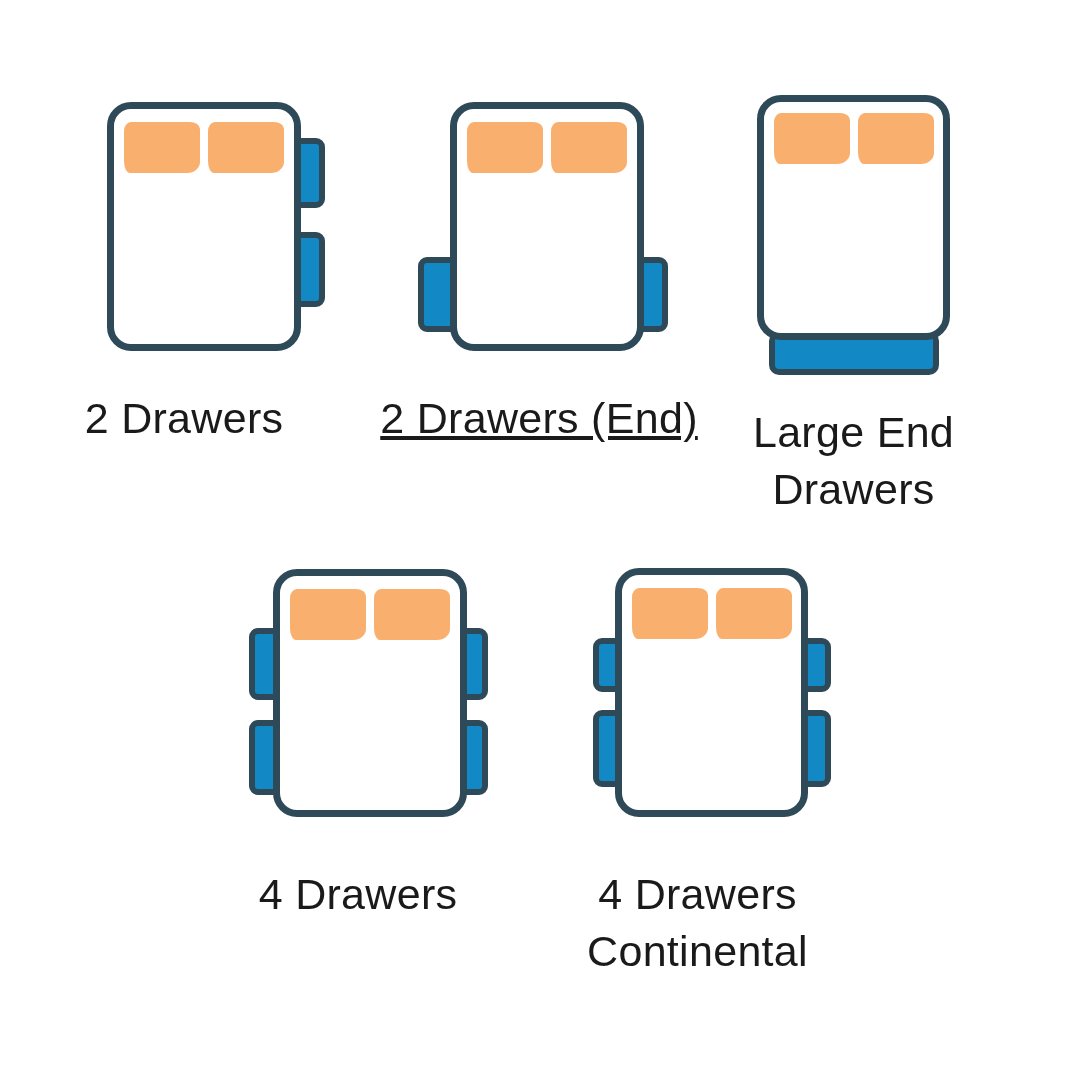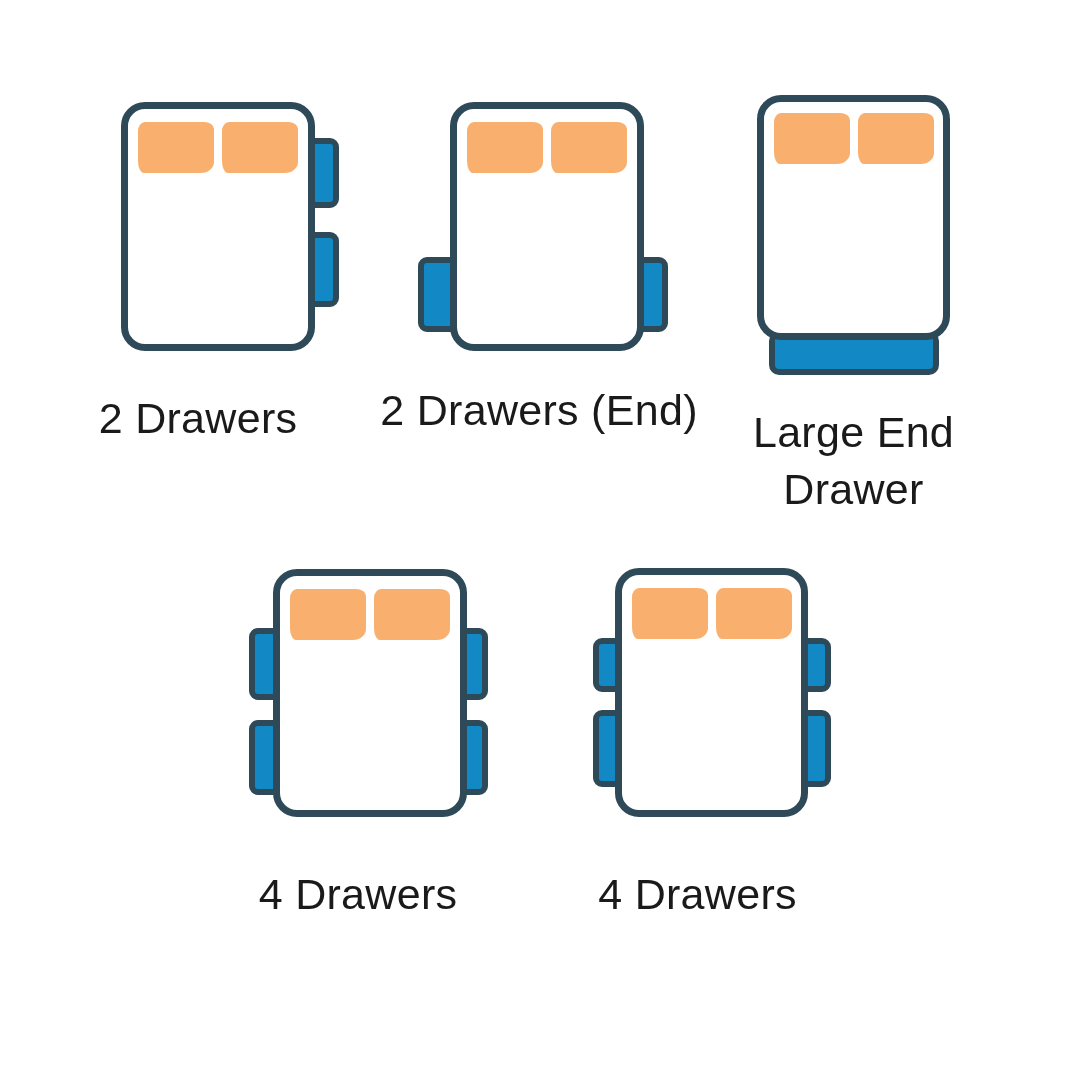--- a/index.html
+++ b/index.html
@@ -37,7 +37,7 @@
   }
 
   
-  .fig1{left:121px;top:102px;}
+  .fig1{left:107px;top:102px;}
   .fig1 .bed{width:194px;height:249px;}
   .fig1 .d-r1{right:-24px;top:36px;width:46px;height:70px;}
   .fig1 .d-r2{right:-24px;top:130px;width:46px;height:75px;}

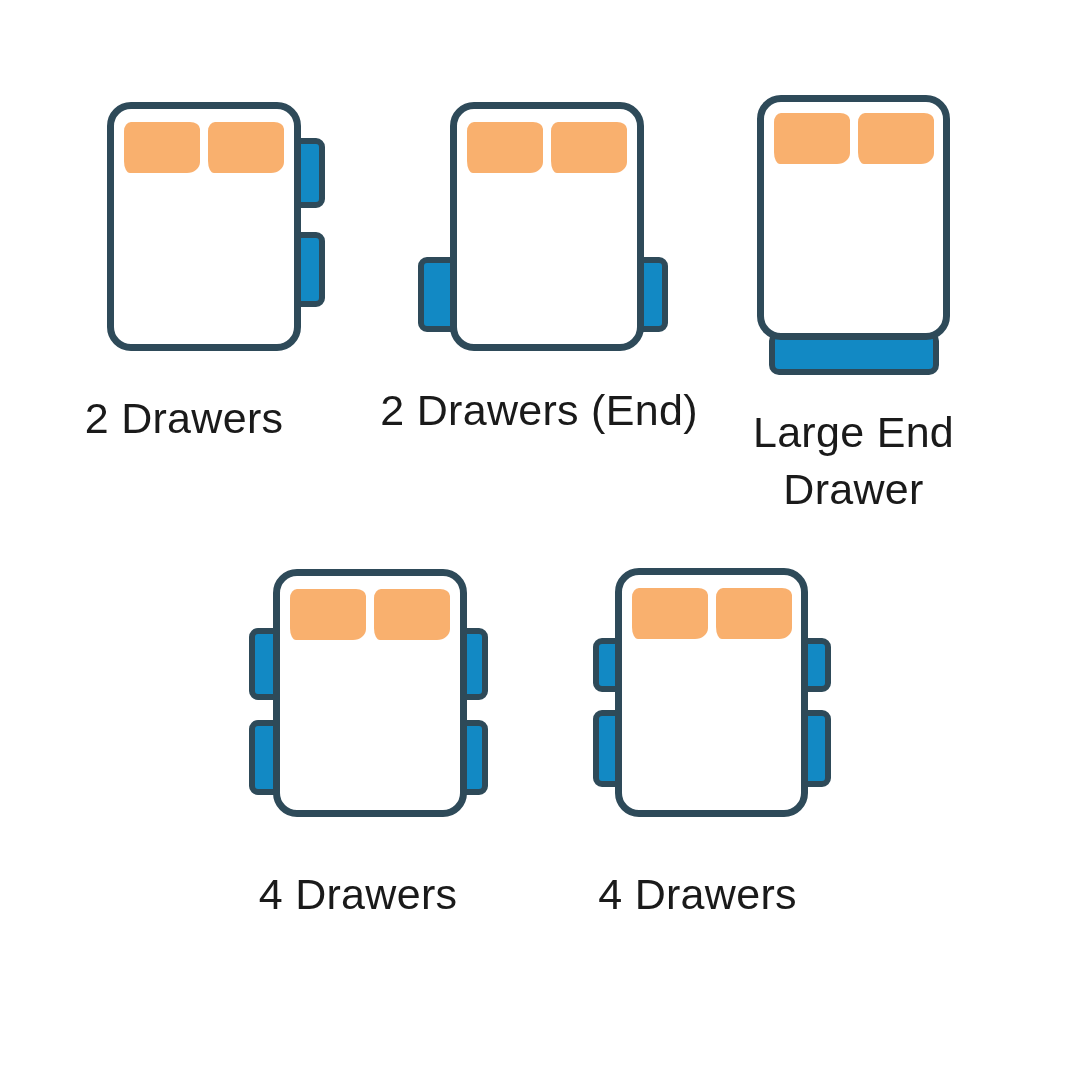--- a/index.html
+++ b/index.html
@@ -48,7 +48,7 @@
   .fig2 .bed{width:194px;height:249px;}
   .fig2 .d-l1{left:-32px;top:155px;width:48px;height:75px;}
   .fig2 .d-r1{right:-24px;top:155px;width:46px;height:75px;}
-  .fig2 .label{top:280px;margin-left:-8px;}
+  .fig2 .label{top:288px;margin-left:-8px;text-decoration:underline;}
 
   
   .fig3{left:757px;top:95px;}

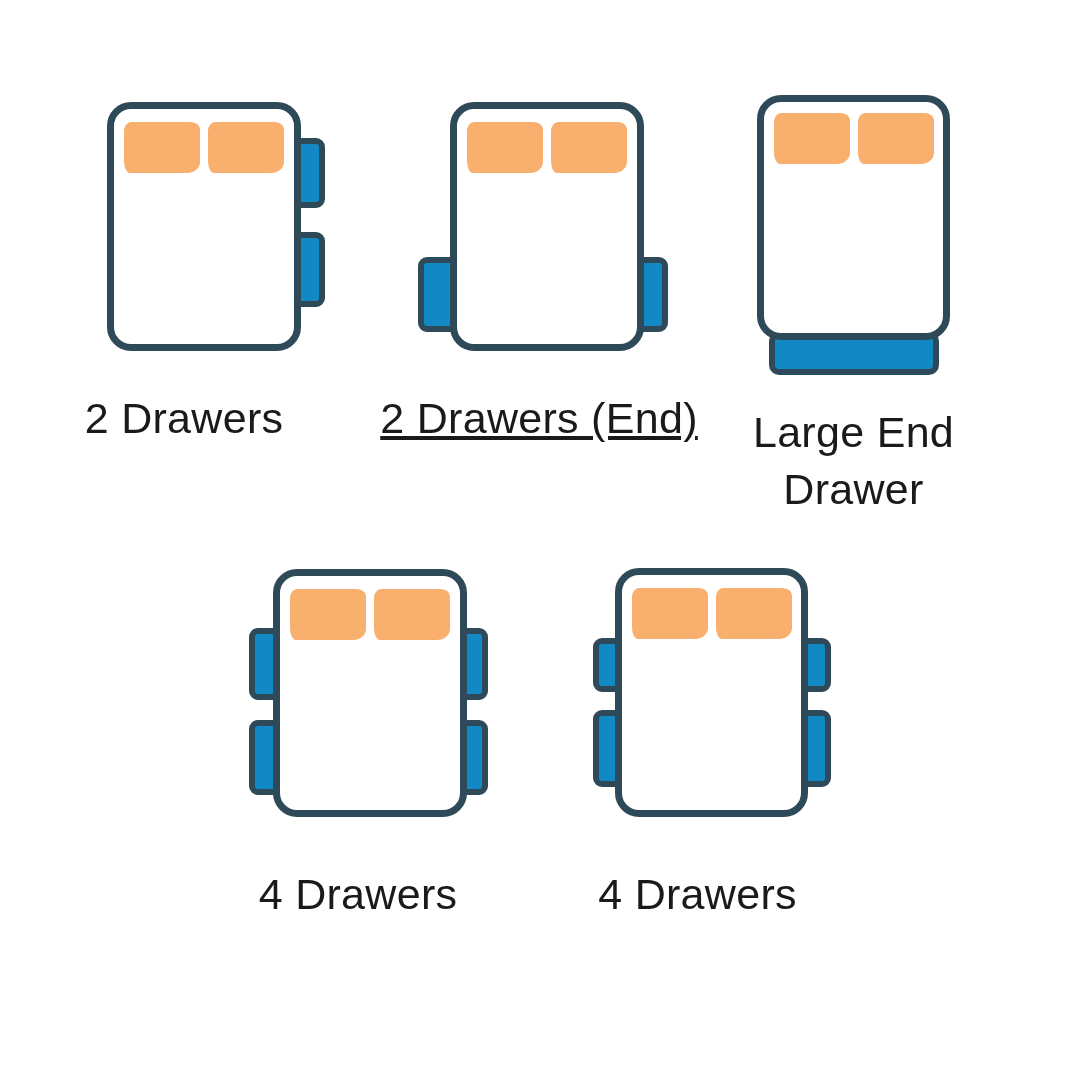--- a/index.html
+++ b/index.html
@@ -118,7 +118,7 @@
     </div>
     <div class="label">
       <div>Large End</div>
-      <div>Drawer</div>
+      <div>Drawers</div>
     </div>
   </div>
 

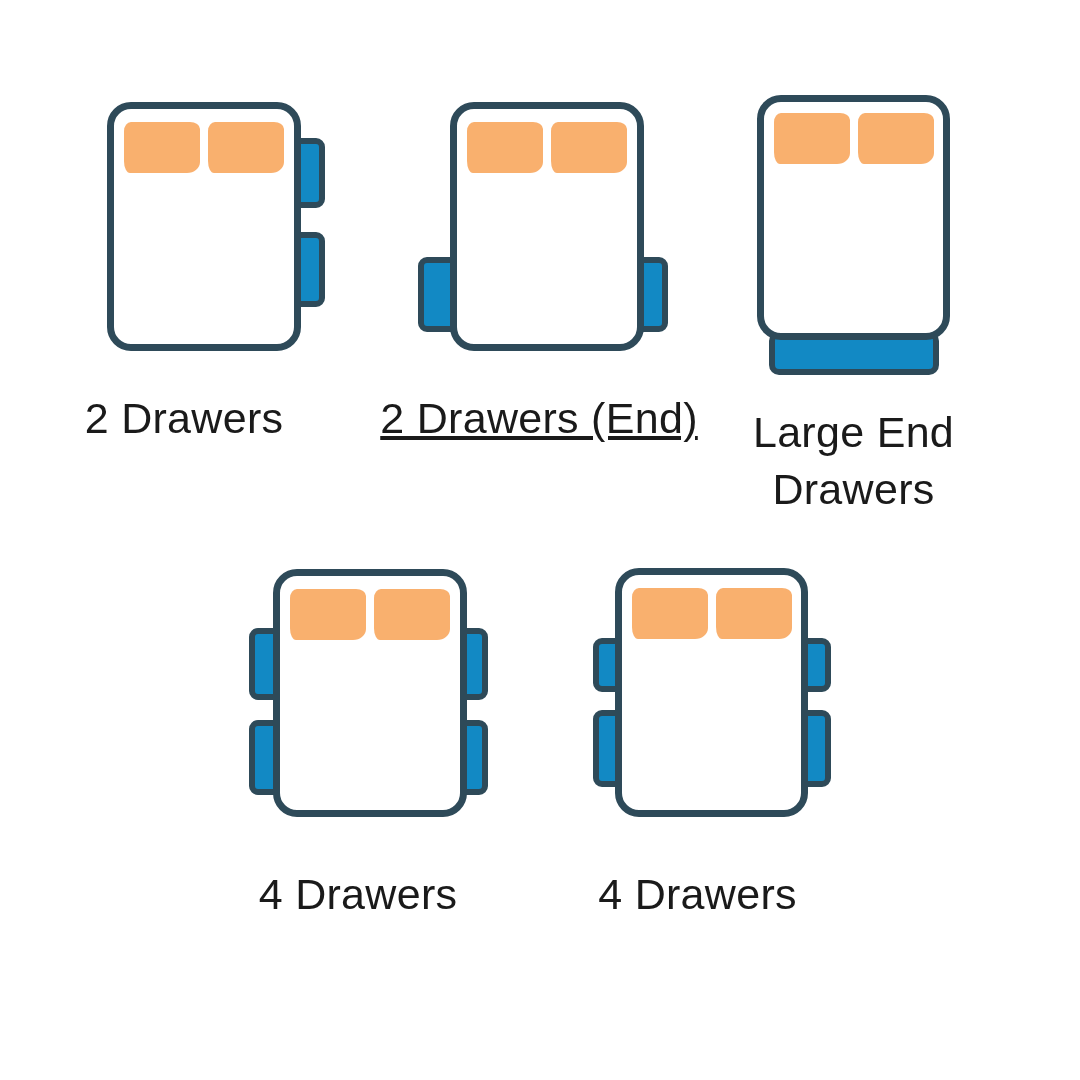--- a/index.html
+++ b/index.html
@@ -149,6 +149,7 @@
     </div>
     <div class="label">
       <div>4 Drawers</div>
+      <div>Continental</div>
     </div>
   </div>
 

